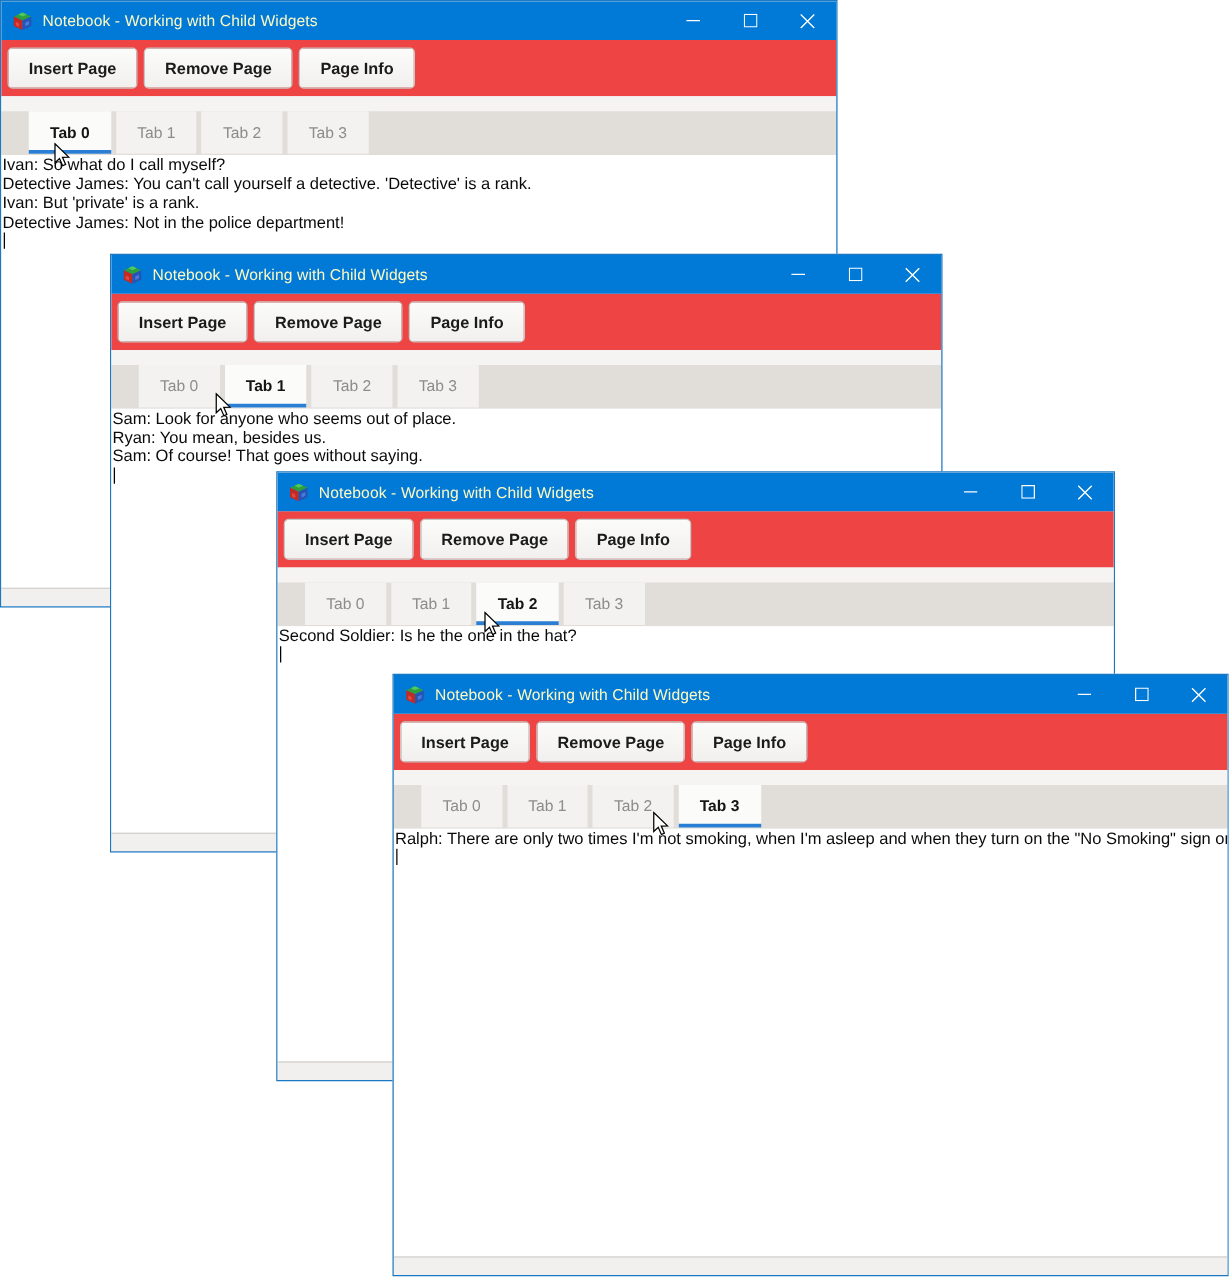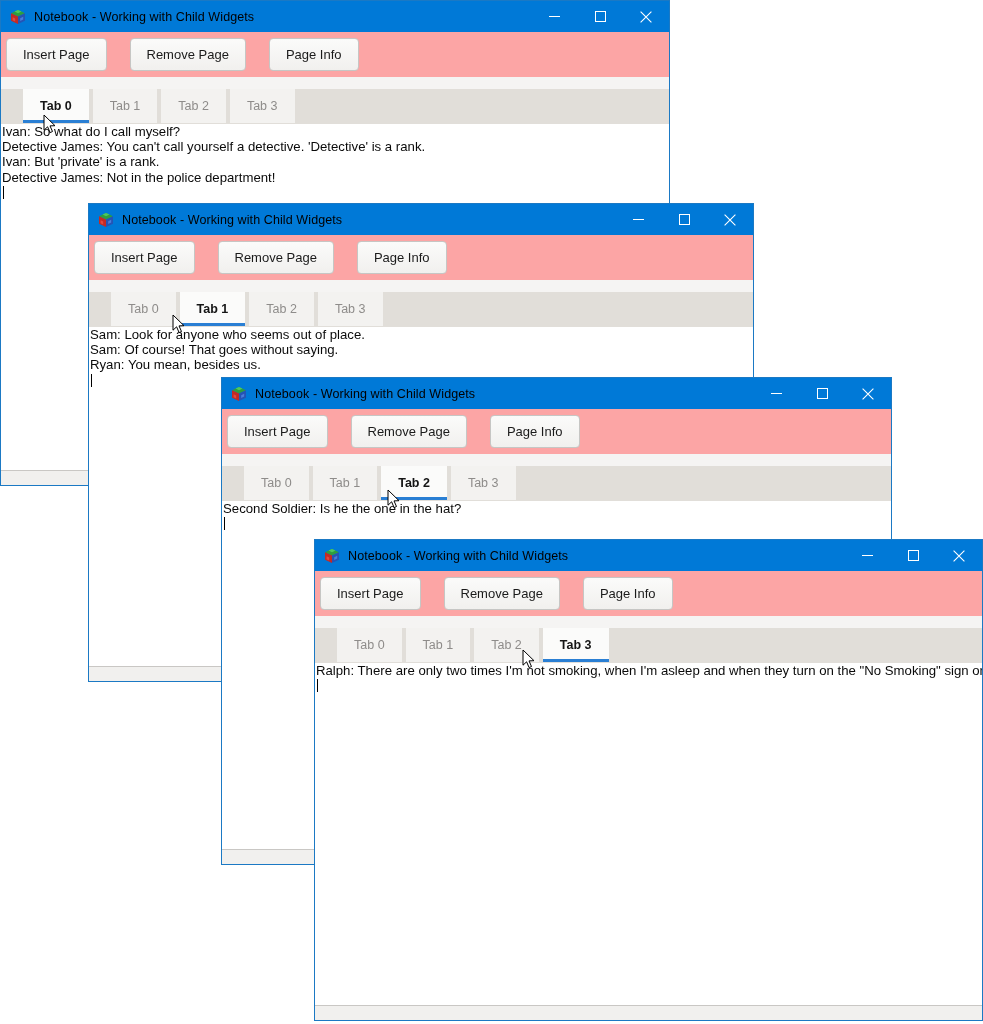--- a/index.html
+++ b/index.html
@@ -50,7 +50,7 @@
   }
 
   .title-text {
-    color: #000000;
+    color: #fef9c3;
     font-size: 12.5px;
     font-family: "Liberation Sans", sans-serif;
     letter-spacing: 0.1px;

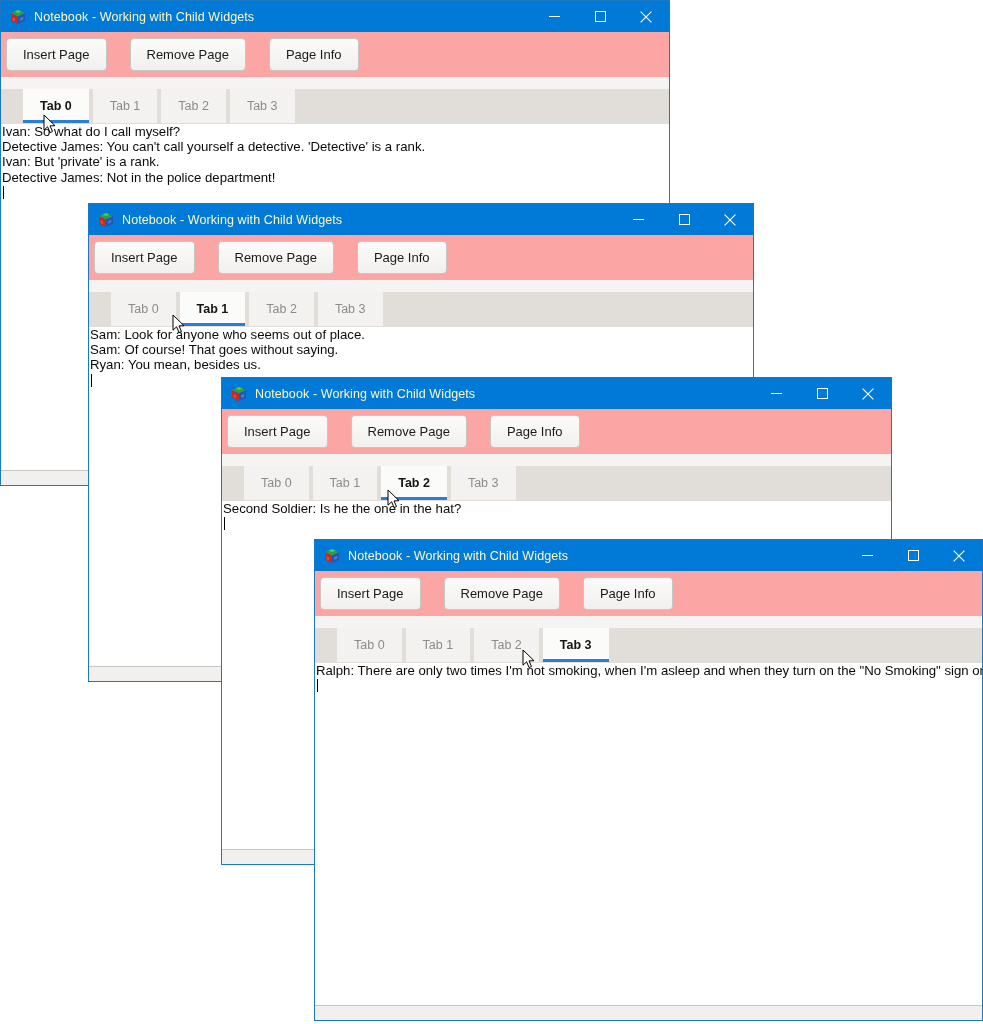--- a/index.html
+++ b/index.html
@@ -75,14 +75,15 @@
 
   
   .toolbar {
-    background: #fca5a5;
+    background: #ef4444;
     height: 45px;
     min-height: 45px;
     display: flex;
     align-items: center;
     padding-left: 5px;
-    gap: 23px;
-    flex-shrink: 0;
+    gap: 5px;
+    flex-shrink: 0;
+    font-weight: bold;
   }
   .tb-btn {
     height: 33px;

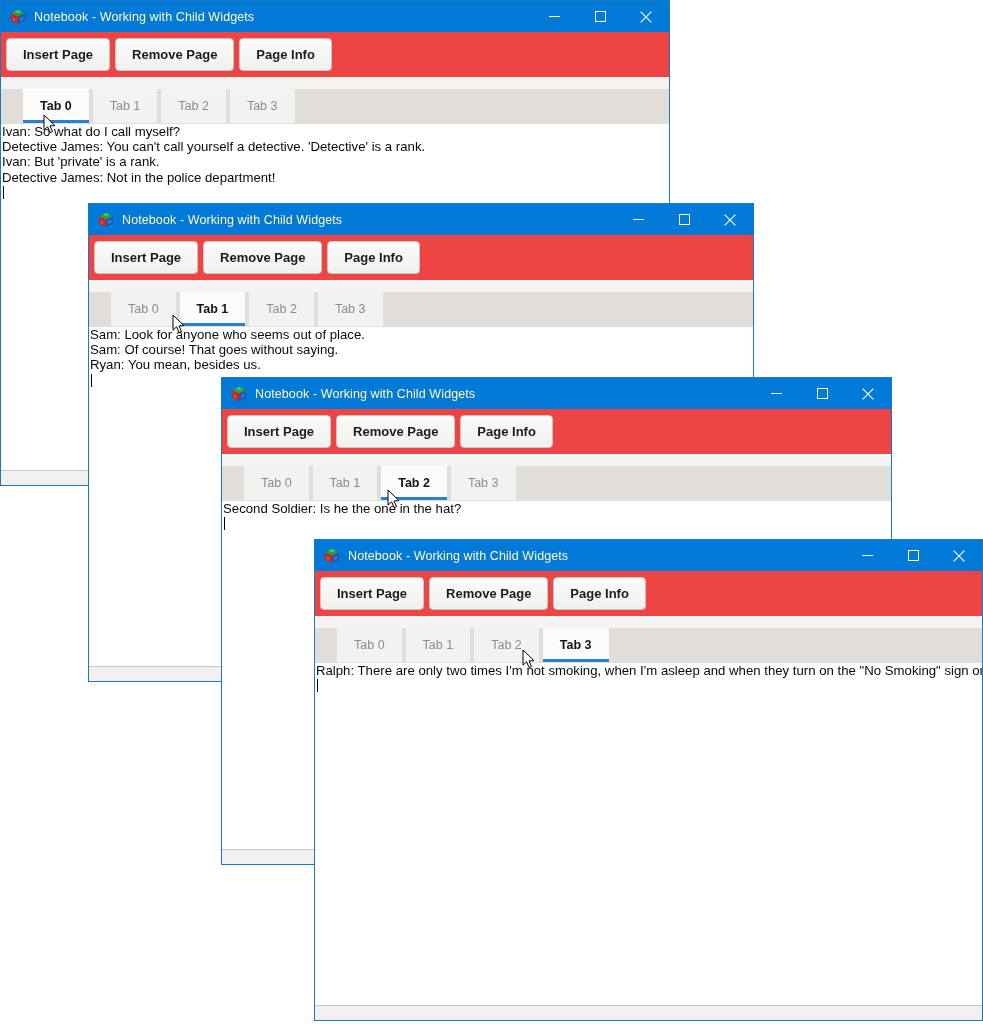--- a/index.html
+++ b/index.html
@@ -306,8 +306,8 @@
       <div class="page">
         <div class="page-lines">
           <div class="ln">Sam: Look for anyone who seems out of place.</div>
+          <div class="ln">Ryan: You mean, besides us.</div>
           <div class="ln">Sam: Of course! That goes without saying.</div>
-          <div class="ln">Ryan: You mean, besides us.</div>
           <div class="caret-line"><span class="caret"></span></div>
         </div>
       </div>

